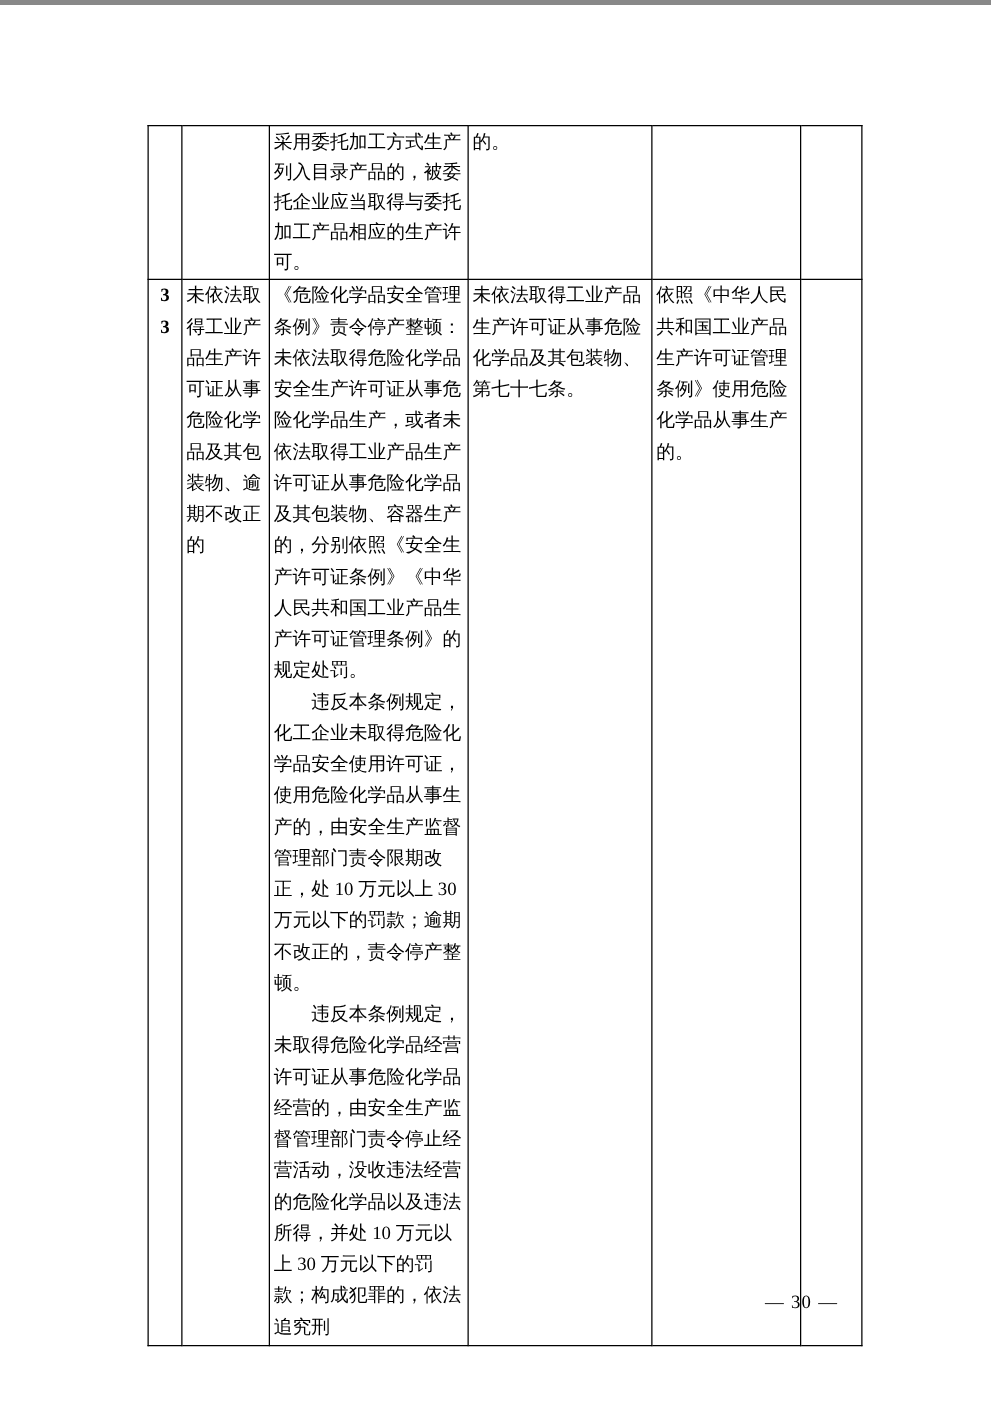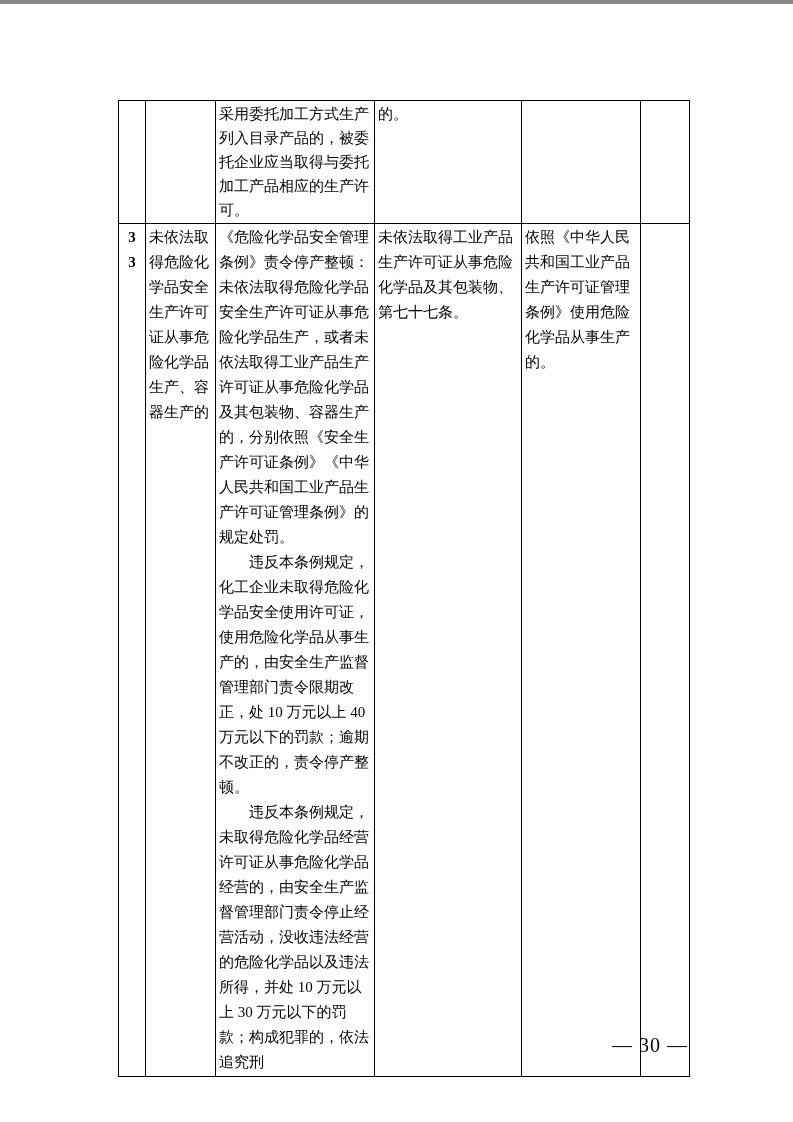--- a/index.html
+++ b/index.html
@@ -79,7 +79,7 @@
           <div class="id-wrap">33</div>
         </td>
         <td class="c-violation">
-          <p>未依法取得危险化学品安全生产许可证从事危险化学品生产、容器生产的</p>
+          <p>未依法取得工业产品生产许可证从事危险化学品及其包装物、逾期不改正的</p>
         </td>
         <td class="c-basis">
           <p>《危险化学品安全管理条例》责令停产整顿：未依法取得危险化学品安全生产许可证从事危险化学品生产，或者未依法取得工业产品生产许可证从事危险化学品及其包装物、容器生产的，分别依照《安全生产许可证条例》《中华人民共和国工业产品生产许可证管理条例》的规定处罚。</p>

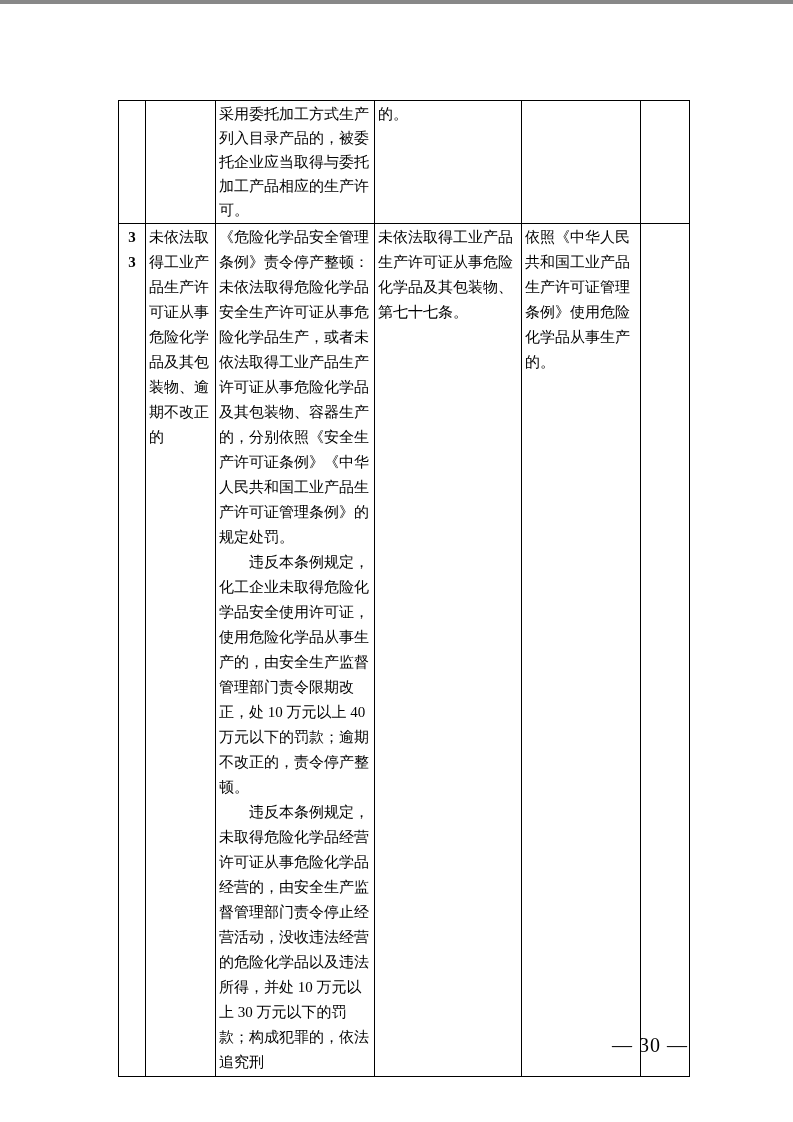--- a/index.html
+++ b/index.html
@@ -83,7 +83,7 @@
         </td>
         <td class="c-basis">
           <p>《危险化学品安全管理条例》责令停产整顿：未依法取得危险化学品安全生产许可证从事危险化学品生产，或者未依法取得工业产品生产许可证从事危险化学品及其包装物、容器生产的，分别依照《安全生产许可证条例》《中华人民共和国工业产品生产许可证管理条例》的规定处罚。</p>
-          <p class="indent">违反本条例规定，化工企业未取得危险化学品安全使用许可证，使用危险化学品从事生产的，由安全生产监督管理部门责令限期改正，处 10 万元以上 40 万元以下的罚款；逾期不改正的，责令停产整顿。</p>
+          <p class="indent">违反本条例规定，化工企业未取得危险化学品安全使用许可证，使用危险化学品从事生产的，由安全生产监督管理部门责令限期改正，处 10 万元以上 30 万元以下的罚款；逾期不改正的，责令停产整顿。</p>
           <p class="indent">违反本条例规定，未取得危险化学品经营许可证从事危险化学品经营的，由安全生产监督管理部门责令停止经营活动，没收违法经营的危险化学品以及违法所得，并处 10 万元以上 30 万元以下的罚款；构成犯罪的，依法追究刑</p>
         </td>
         <td class="c-situation">

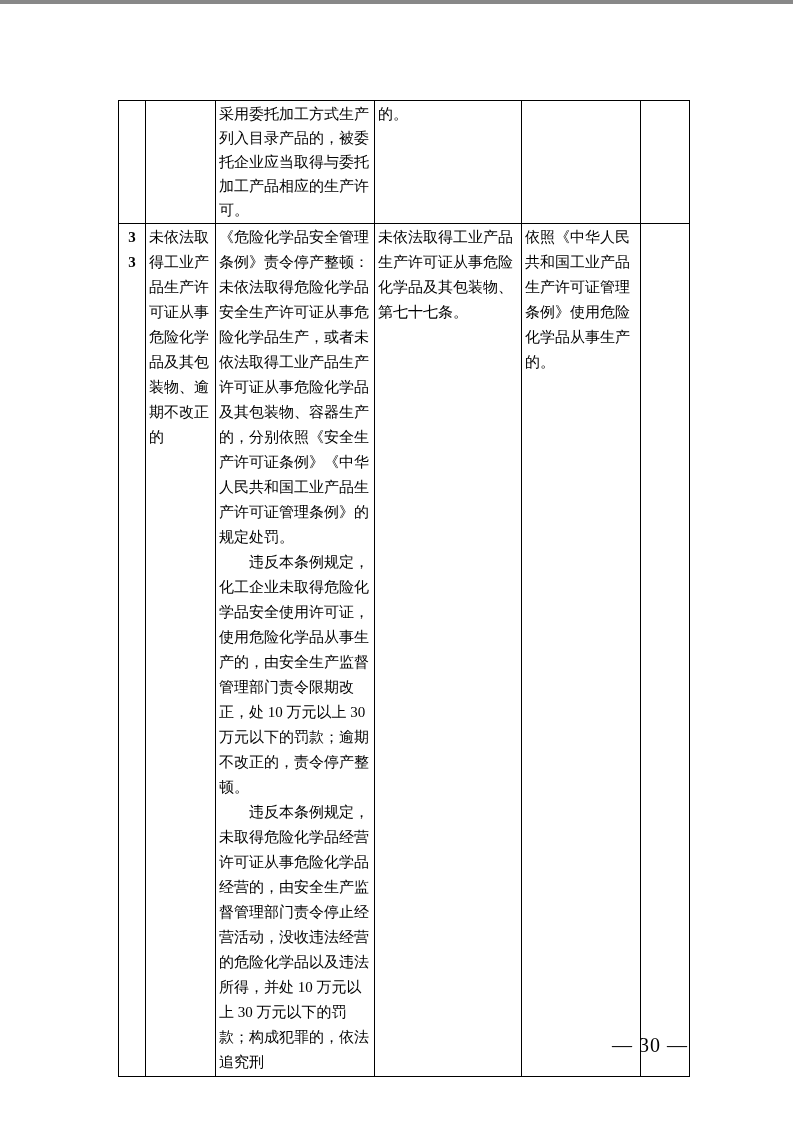--- a/index.html
+++ b/index.html
@@ -41,7 +41,7 @@
   .page-number {
     position:absolute;
     left:612px; top:1030px;
-    font-size:20px;
+    font-size:15px;
     font-family:"Liberation Serif","DejaVu Serif",serif;
     letter-spacing:1px;
     white-space:pre;

